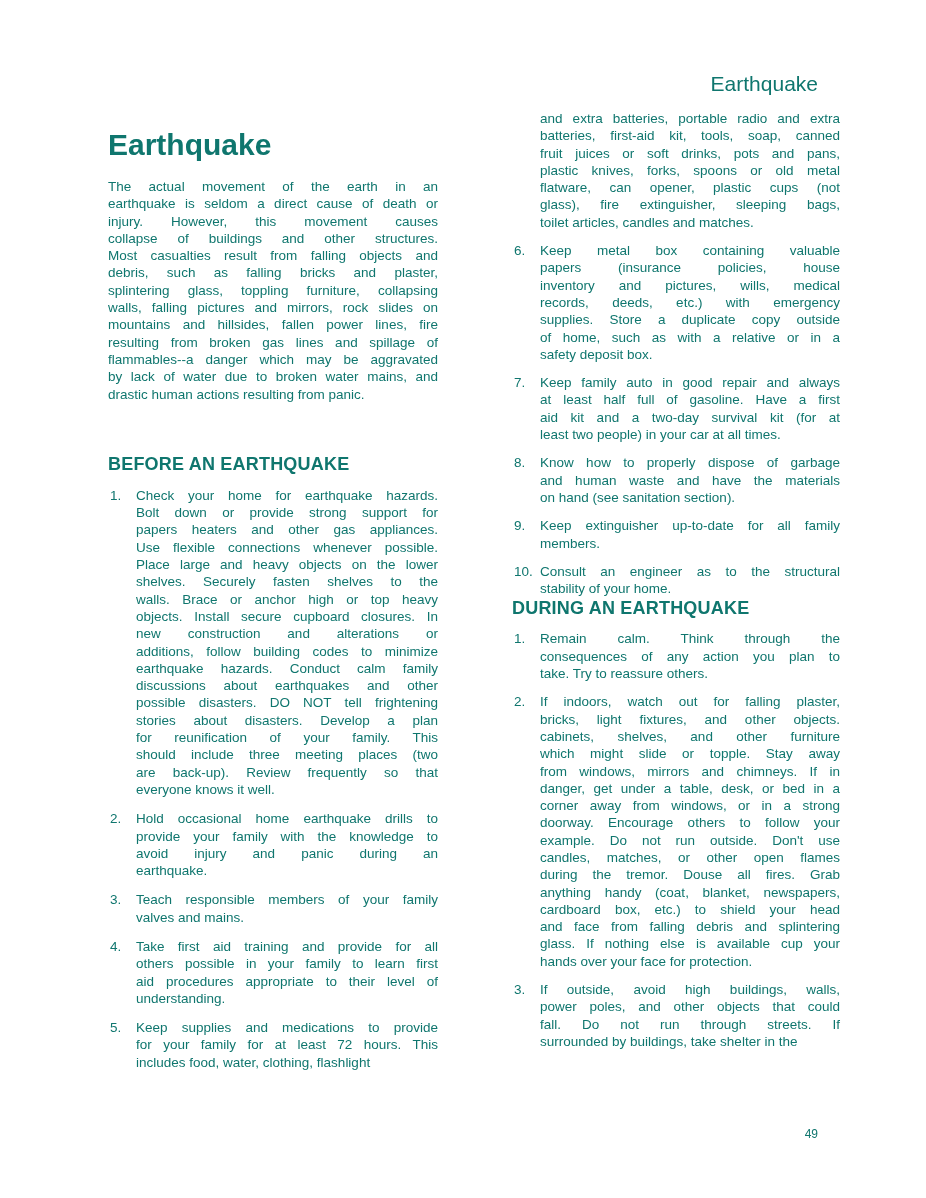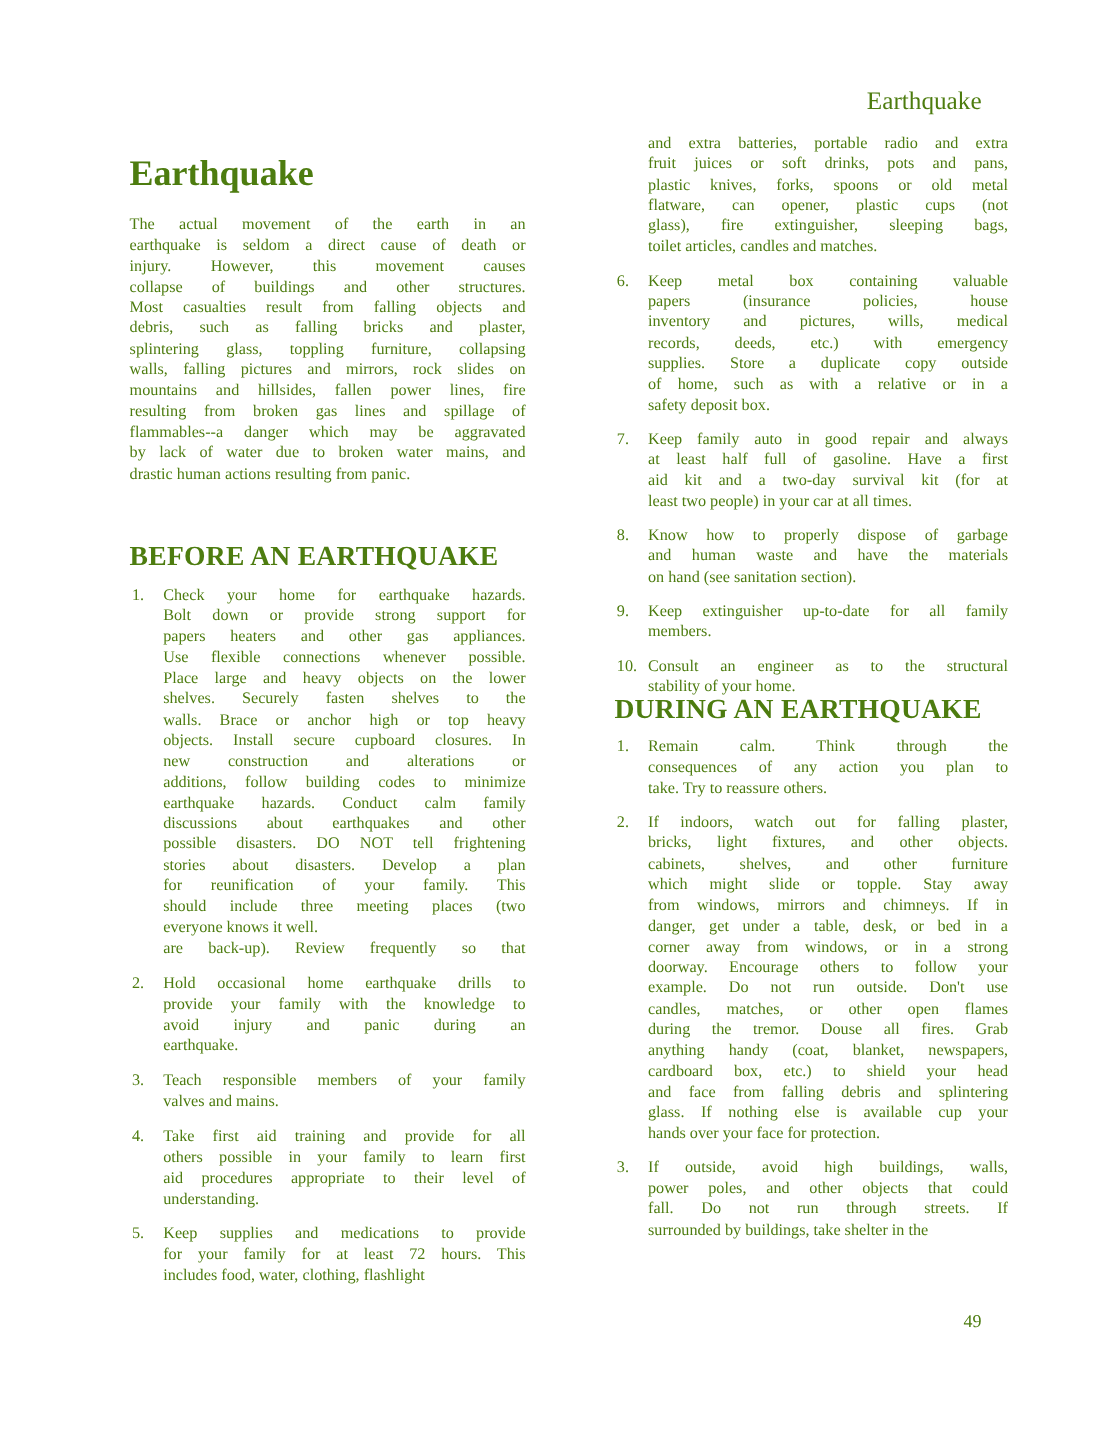--- a/index.html
+++ b/index.html
@@ -8,8 +8,8 @@
     width: 926px;
     height: 1198px;
     background: #ffffff;
-    color: #4d7c0f;
-    font-family: Liberation Serif, serif;
+    color: #0f766e;
+    font-family: Liberation Sans, sans-serif;
     overflow: hidden;
   }
   .header-right {

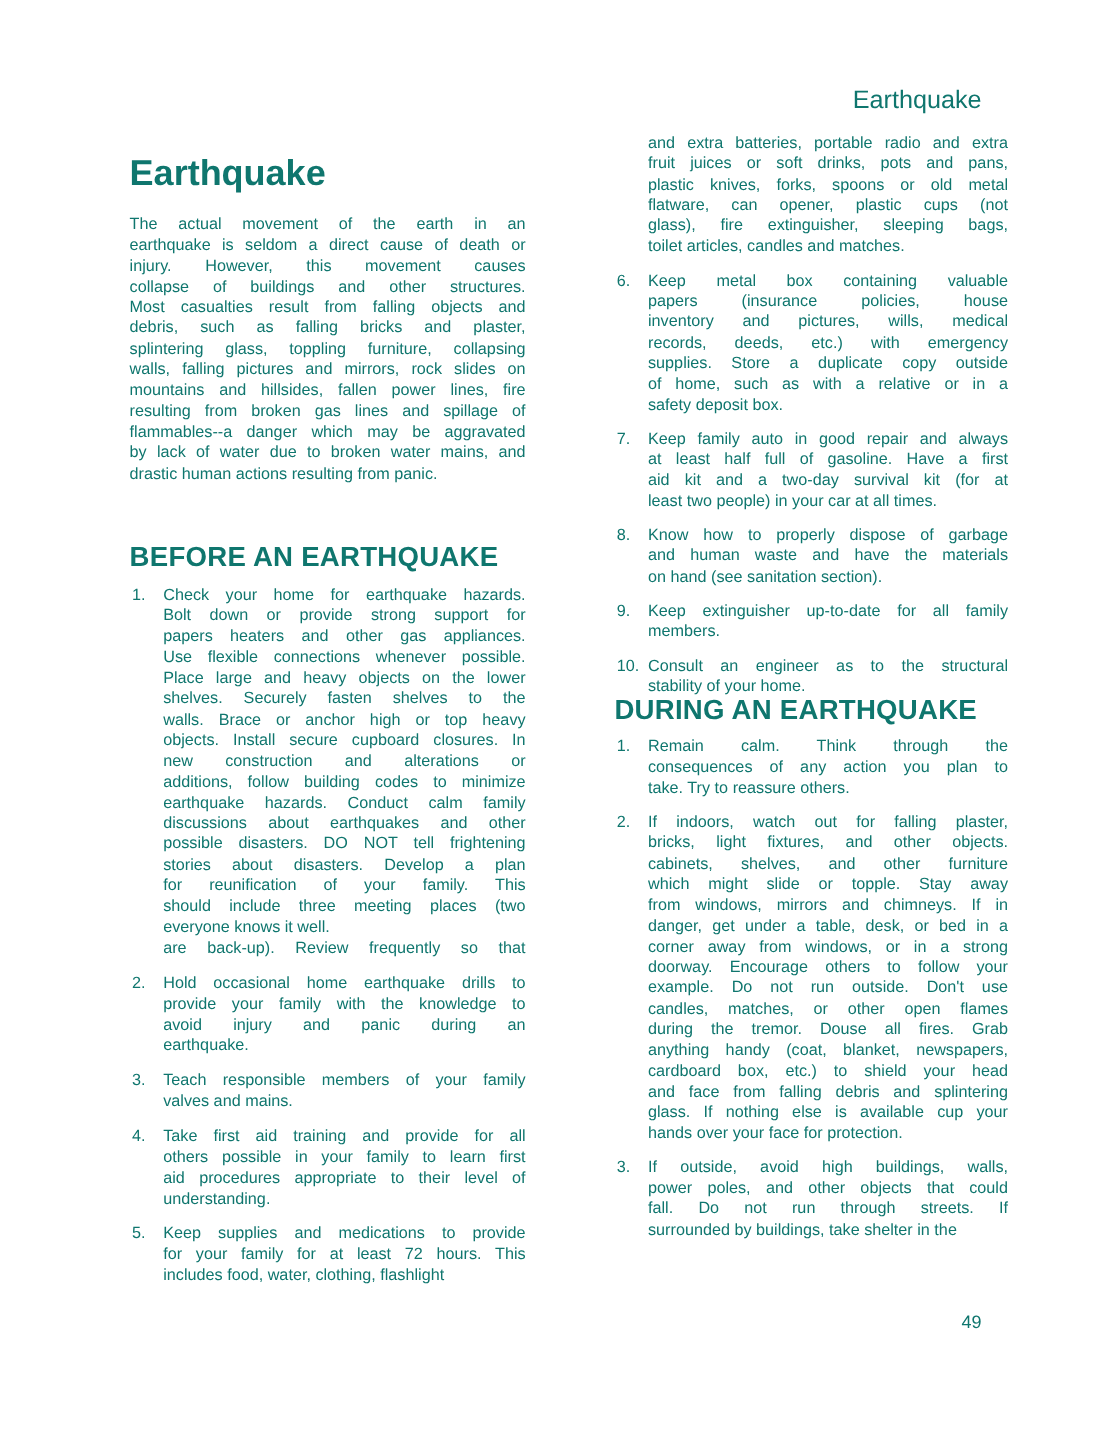--- a/index.html
+++ b/index.html
@@ -159,6 +159,7 @@
   <div class="col col-right">
     <div class="para cont">
         <div class="jline">and extra batteries, portable radio and extra</div>
+        <div class="jline">batteries, first-aid kit, tools, soap, canned</div>
         <div class="jline">fruit juices or soft drinks, pots and pans,</div>
         <div class="jline">plastic knives, forks, spoons or old metal</div>
         <div class="jline">flatware, can opener, plastic cups (not</div>

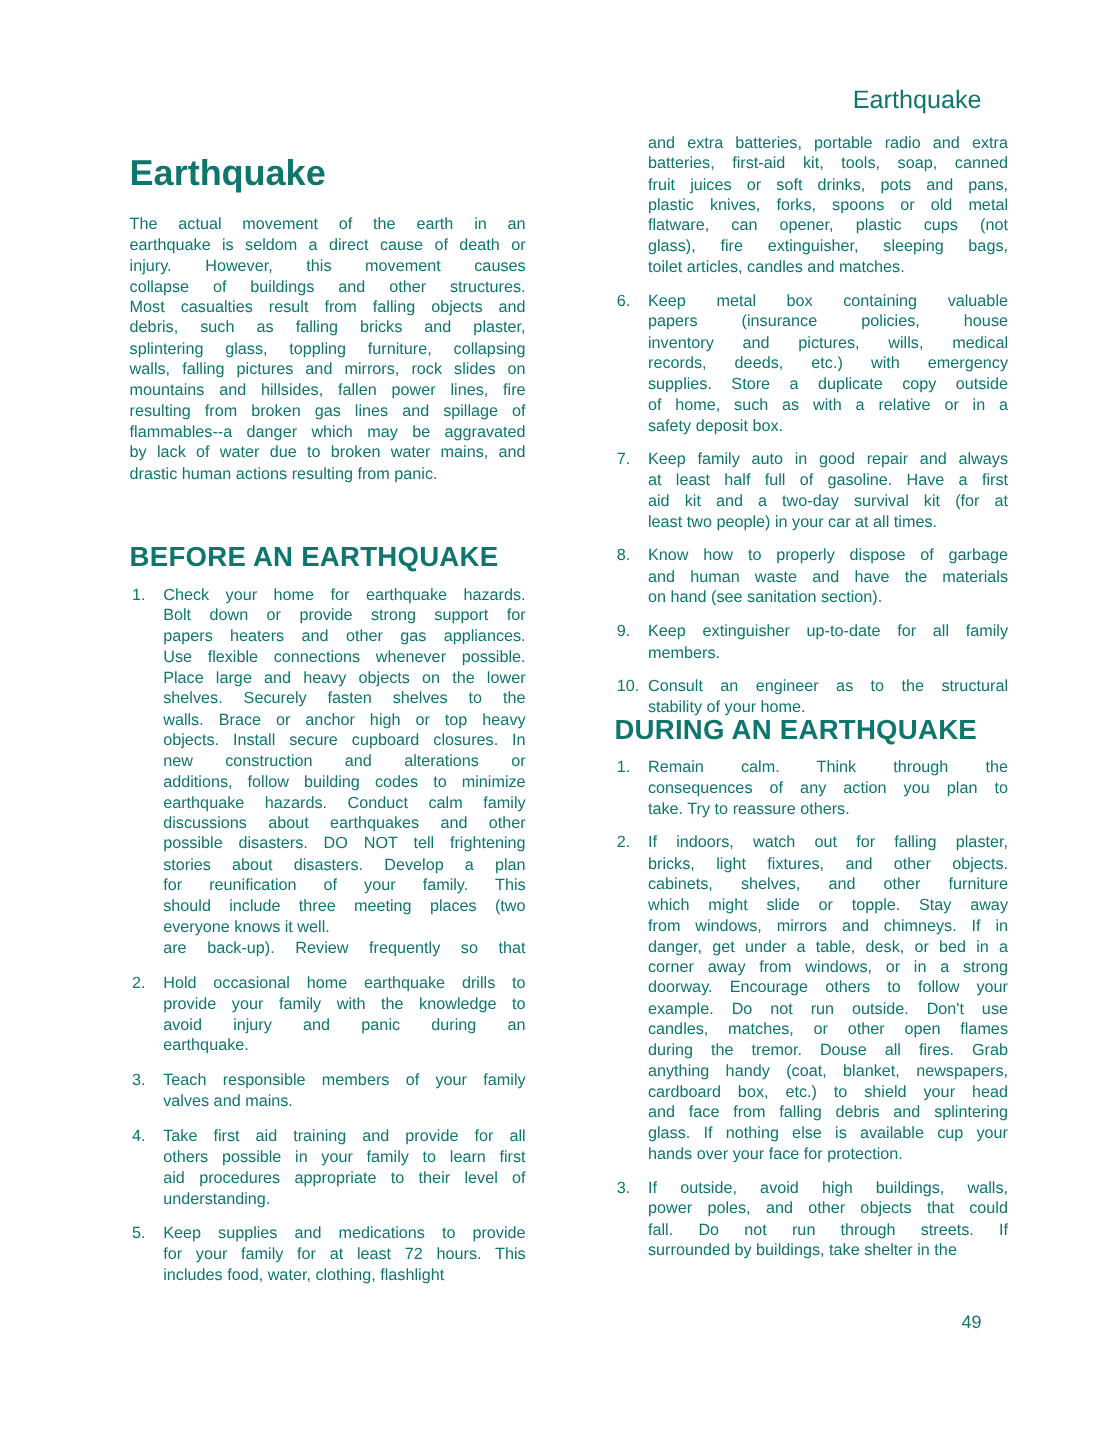--- a/index.html
+++ b/index.html
@@ -33,7 +33,7 @@
   .para.cont { margin-left: 28px; }
   .section-heading {
     margin: 0;
-    font-size: 23px;
+    font-size: 18px;
     line-height: 22px;
     font-weight: bold;
     letter-spacing: 0.2px;

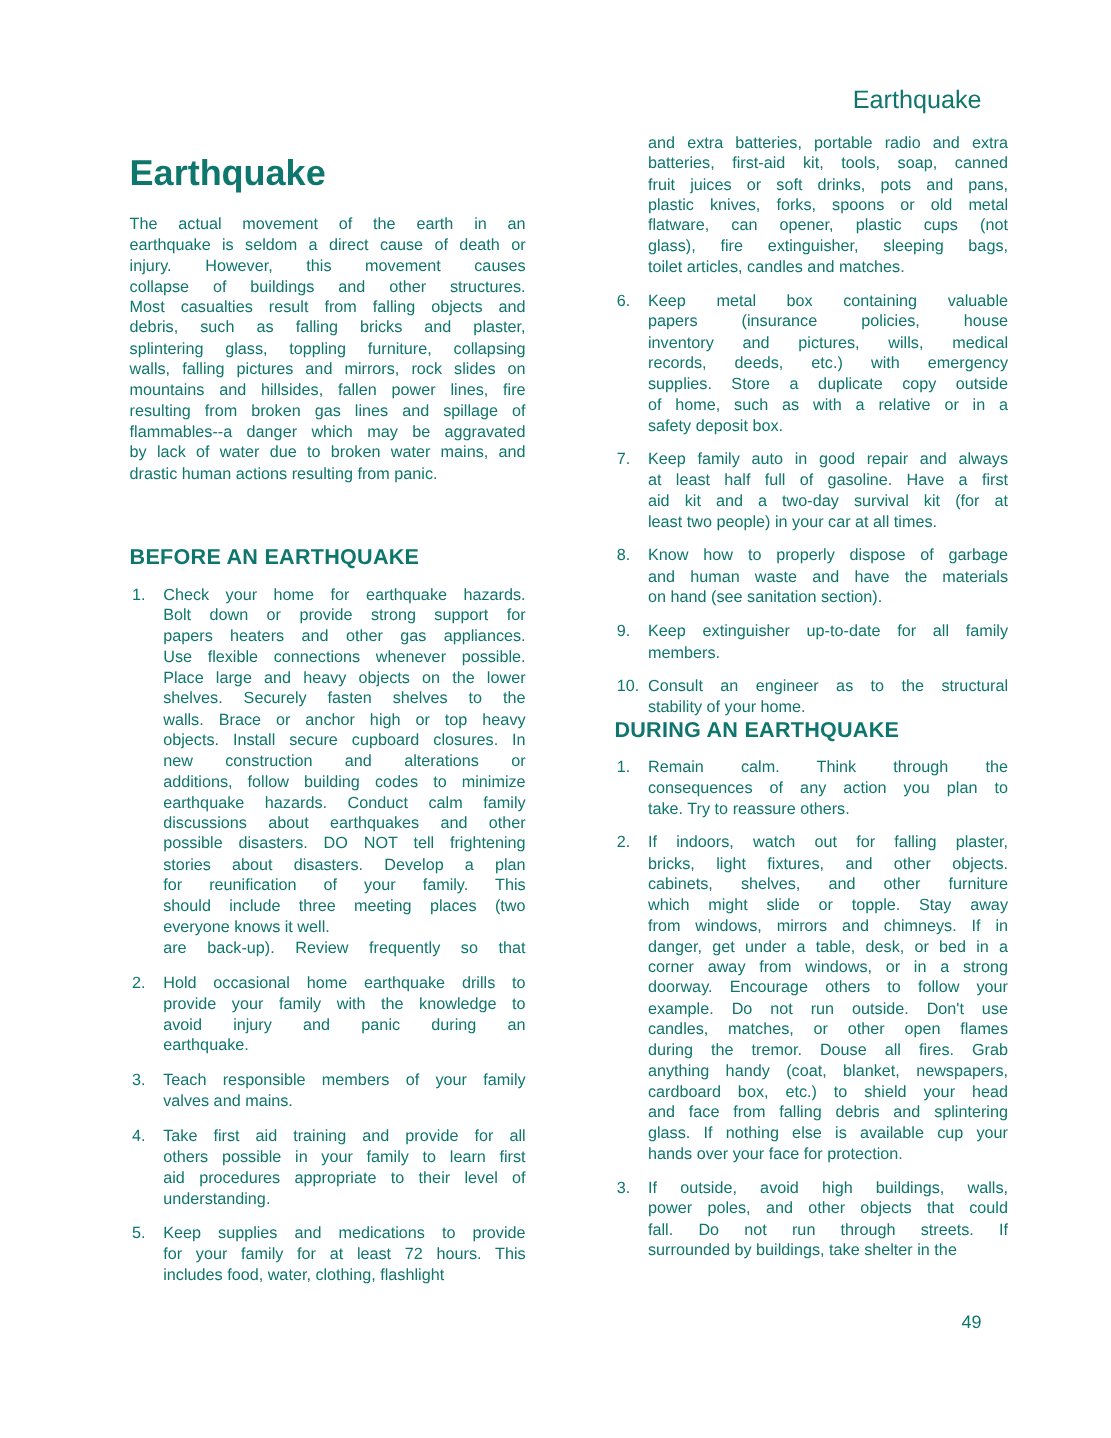--- a/index.html
+++ b/index.html
@@ -116,8 +116,8 @@
             <div class="jline">stories about disasters. Develop a plan</div>
             <div class="jline">for reunification of your family. This</div>
             <div class="jline">should include three meeting places (two</div>
+            <div class="jline">are back-up). Review frequently so that</div>
             <div class="jline jlast">everyone knows it well.</div>
-            <div class="jline">are back-up). Review frequently so that</div>
           </div>
         </div>
         <div class="list-item">

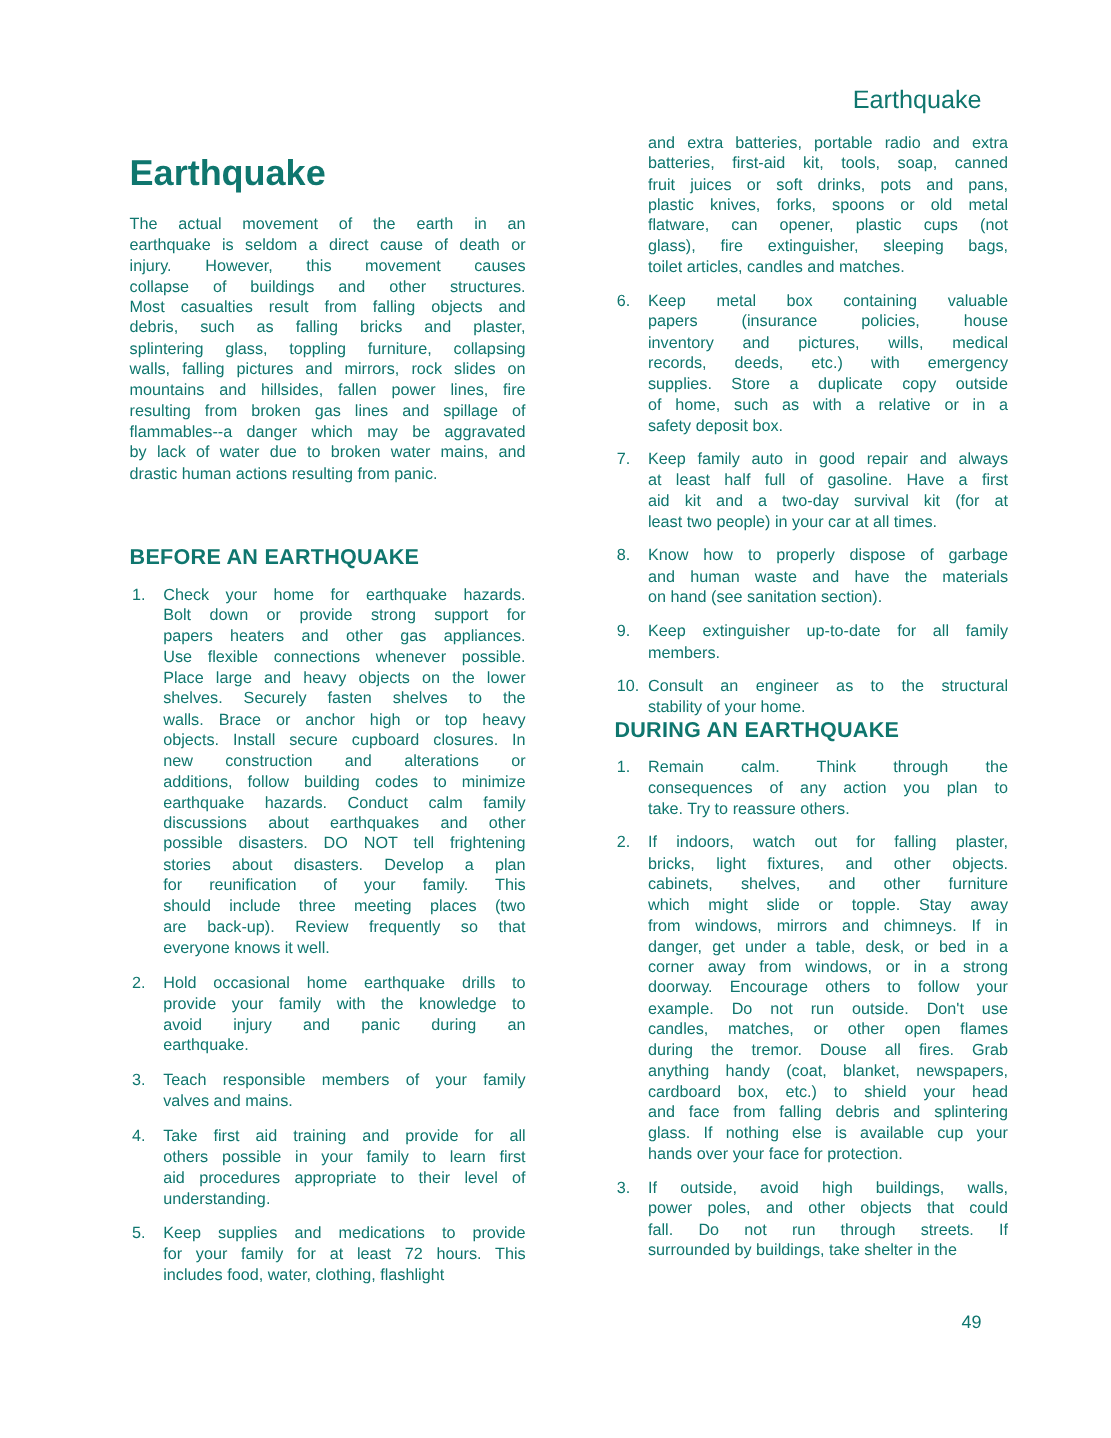--- a/index.html
+++ b/index.html
@@ -61,9 +61,9 @@
   .jline.jlast { text-align-last: left; }
   .page-number {
     position: absolute;
-    top: 1094px;
+    top: 1126px;
     right: 108px;
-    font-size: 15px;
+    font-size: 12px;
     line-height: 17px;
     margin-left: 45px;
   }

